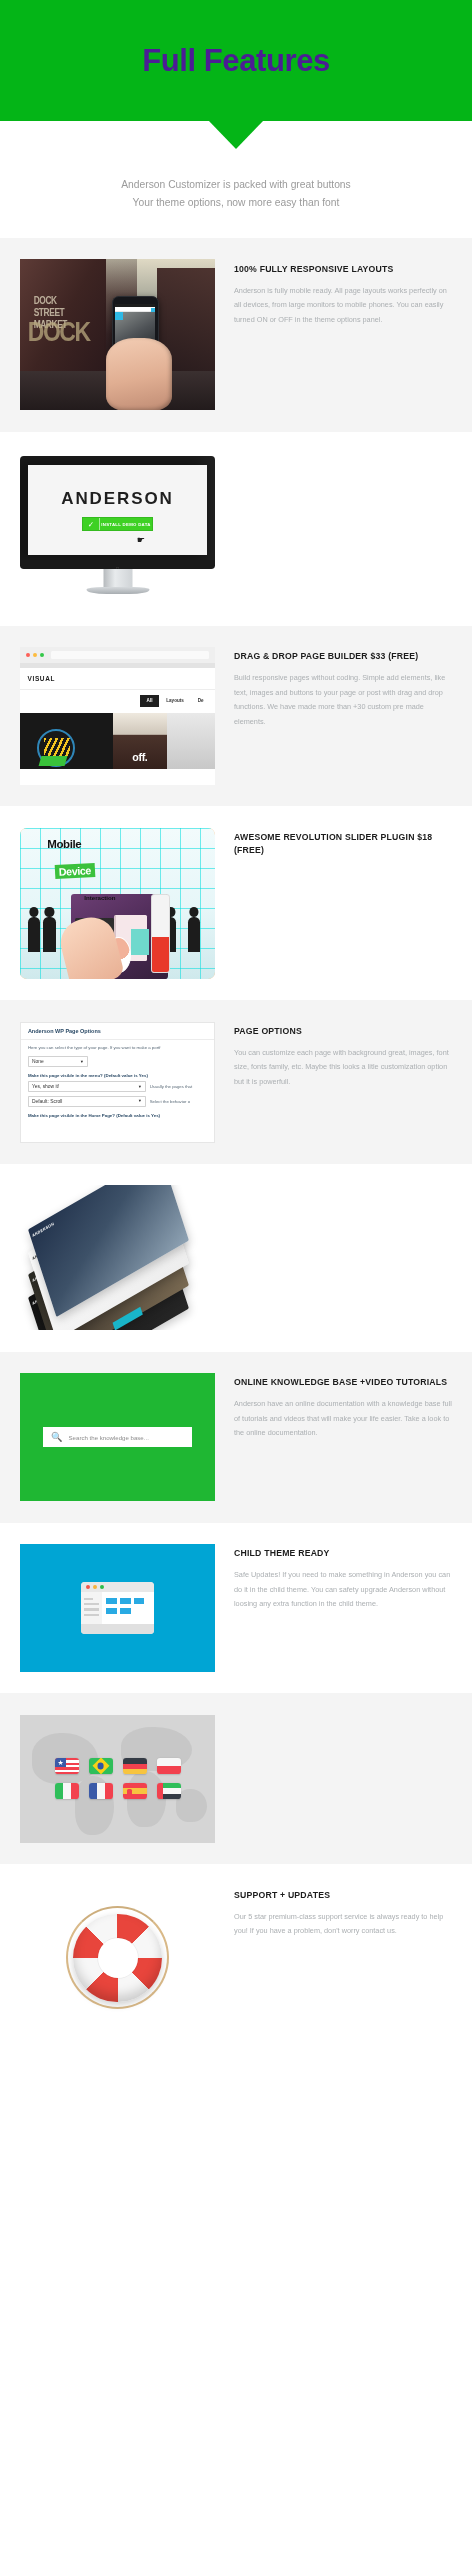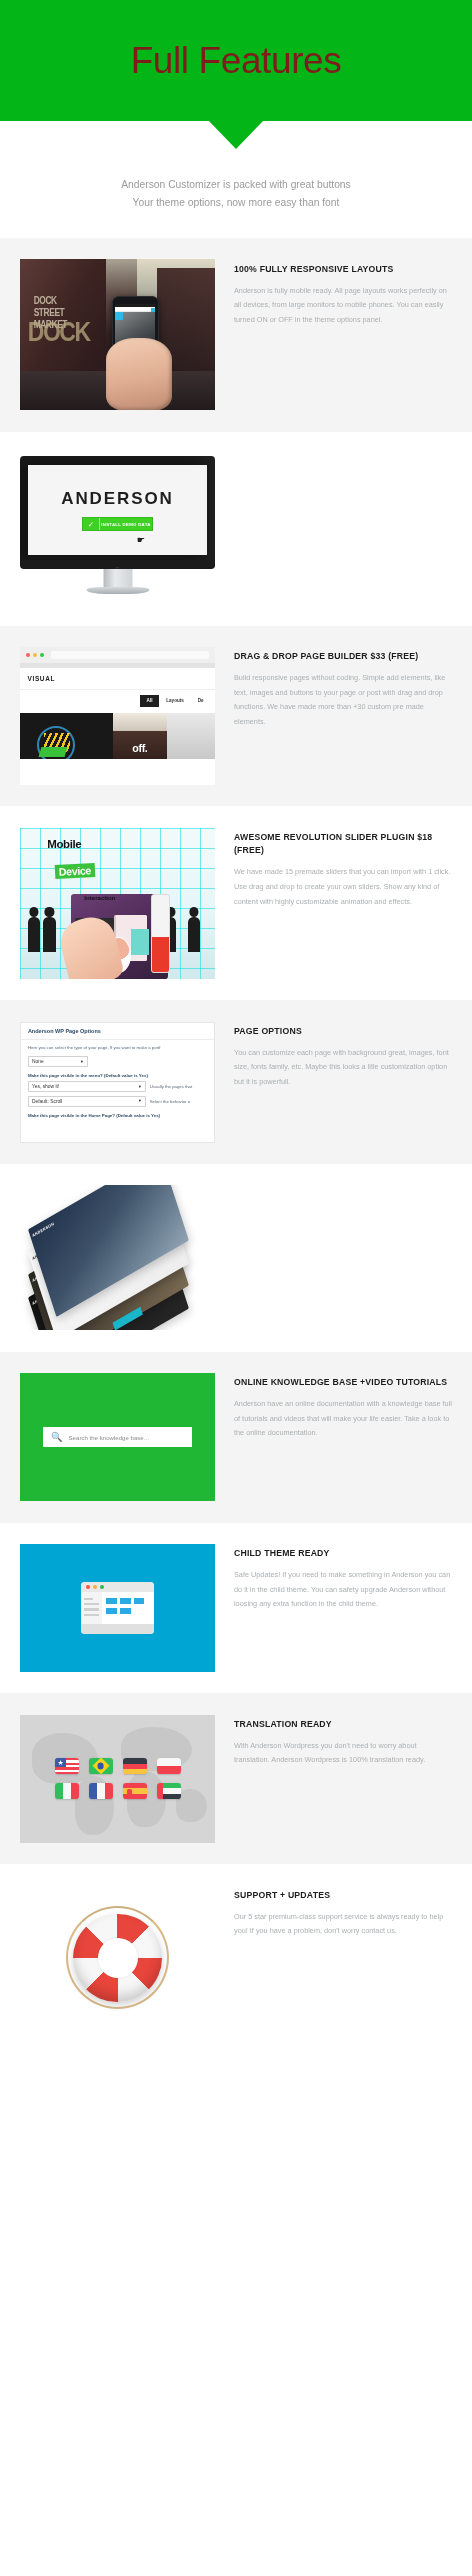--- a/index.html
+++ b/index.html
@@ -20,9 +20,9 @@
     position: relative;
   }
   .hero-title {
-    color: #7f1d1d;
-    font-size: 37px;
-    font-weight: normal;
+    color: #4c1d95;
+    font-size: 31px;
+    font-weight: bold;
     letter-spacing: -0.4px;
     line-height: 1;
   }

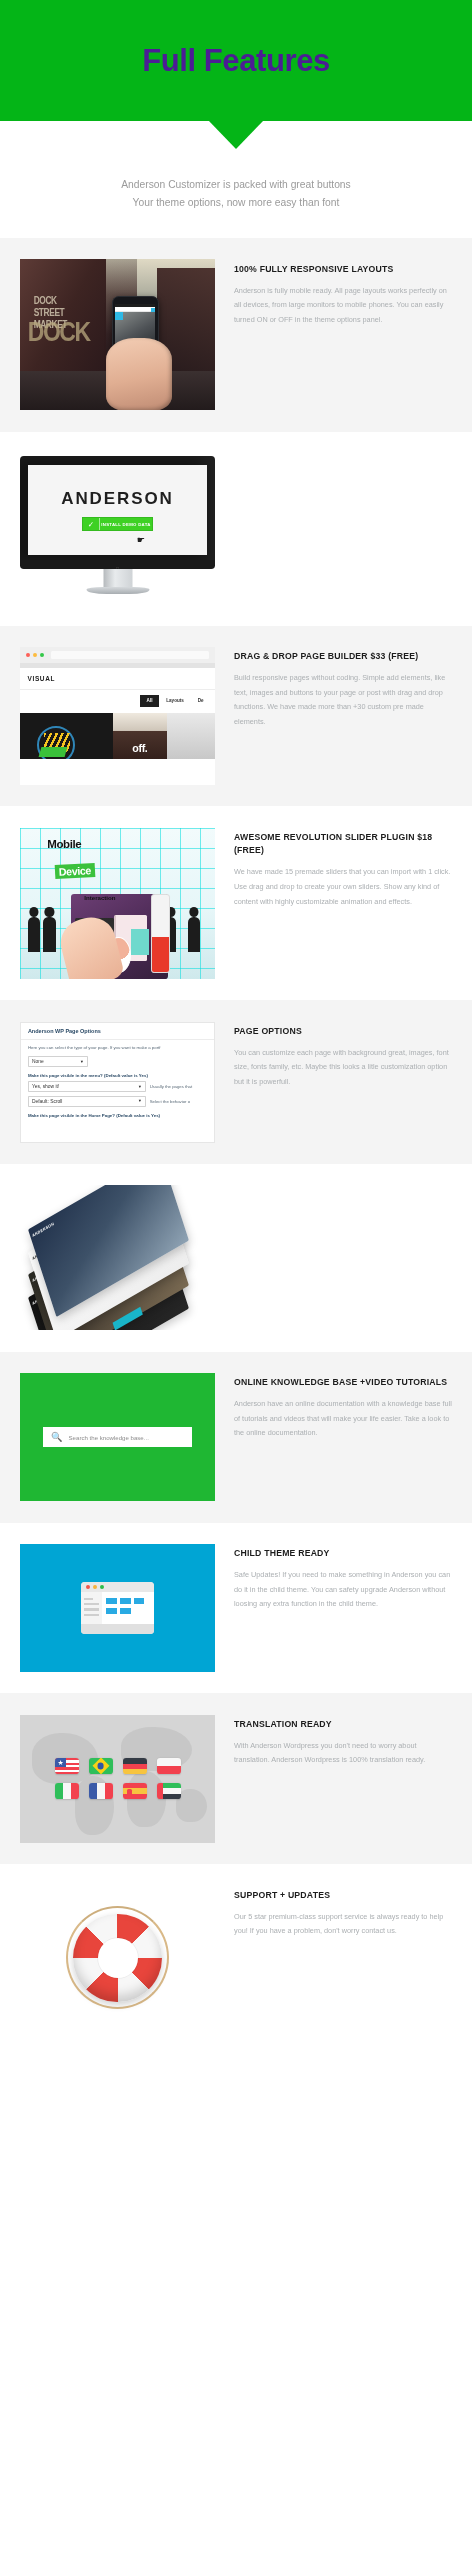--- a/index.html
+++ b/index.html
@@ -212,7 +212,7 @@
   .br-tabs { display:flex; justify-content:flex-end; padding:5.3px 4.6px 6.1px 0; gap:0; }
   .tab { font-size:4.6px; font-weight:bold; padding:3.1px 6.9px; color:#333; }
   .tab.on { background:#1f1f1f; color:#ffffff; }
-  .br-thumbs { display:flex; height:46px; }
+  .br-thumbs { display:flex; height:56px; }
   .th1 { flex:1.45; background:#181818; position:relative; overflow:hidden; }
   .th1-ring {
     position:absolute; left:18%; top:30%; width:38px; height:38px;

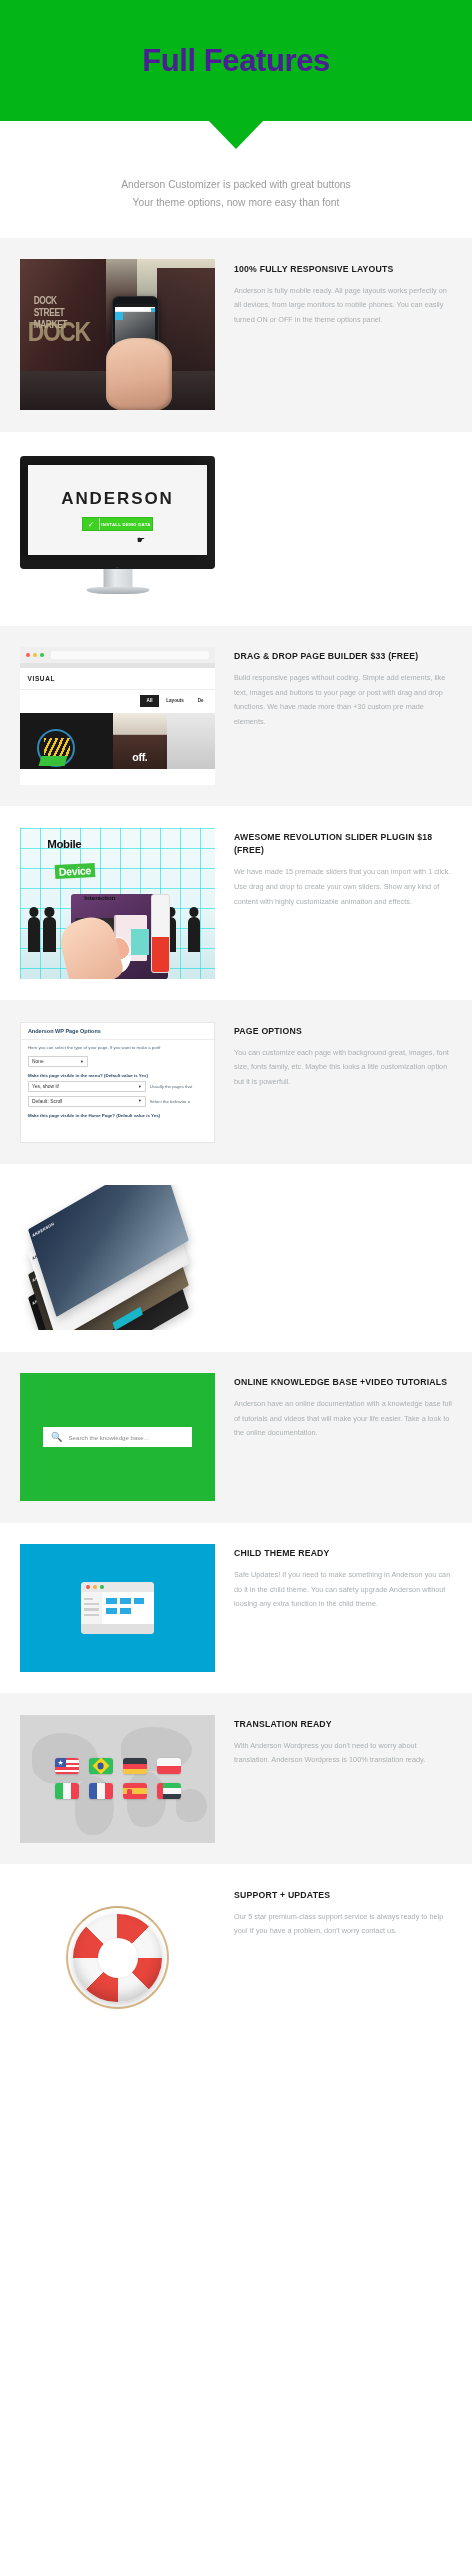--- a/index.html
+++ b/index.html
@@ -231,7 +231,7 @@
   .th3 { flex:.75; background: linear-gradient(to bottom,#e9e9e9,#c8c8c8); }
 
   
-  .img-rev { height:151px; background:#fdba74; position:relative; overflow:hidden; }
+  .img-rev { height:151px; background:#fdba74; position:relative; overflow:hidden;border-radius:7px; }
   .rev-grid {
     position:absolute; inset:0;
     background-image:

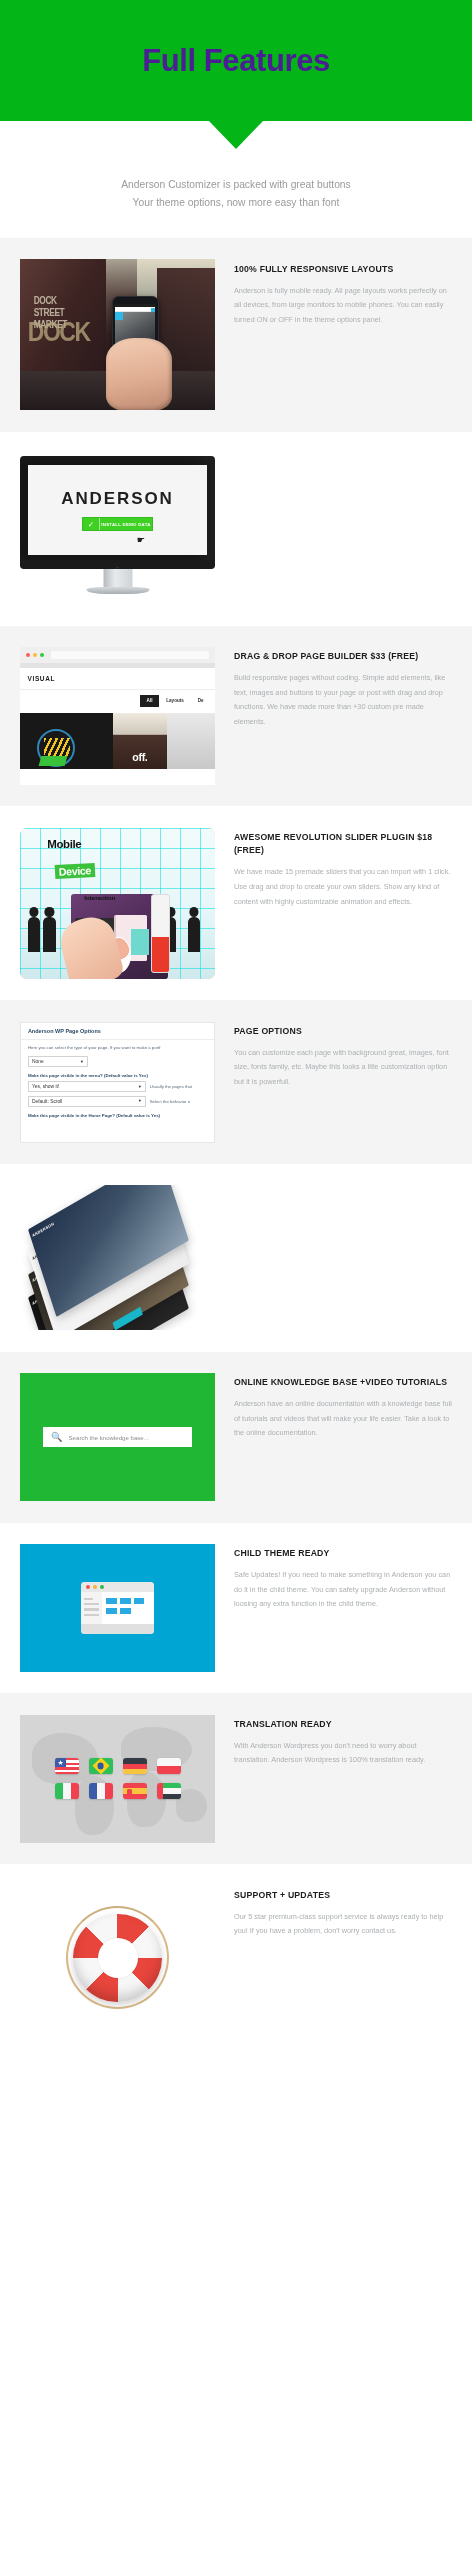--- a/index.html
+++ b/index.html
@@ -530,7 +530,6 @@
     </div>
     <div class="txt">
       <div class="f-title">AWESOME REVOLUTION SLIDER PLUGIN $18 (FREE)</div>
-      <div class="f-body">We have made 15 premade sliders that you can import with 1 click. Use drag and drop to create your own sliders. Show any kind of content with highly customizable animation and effects.</div>
     </div>
   </div>
 

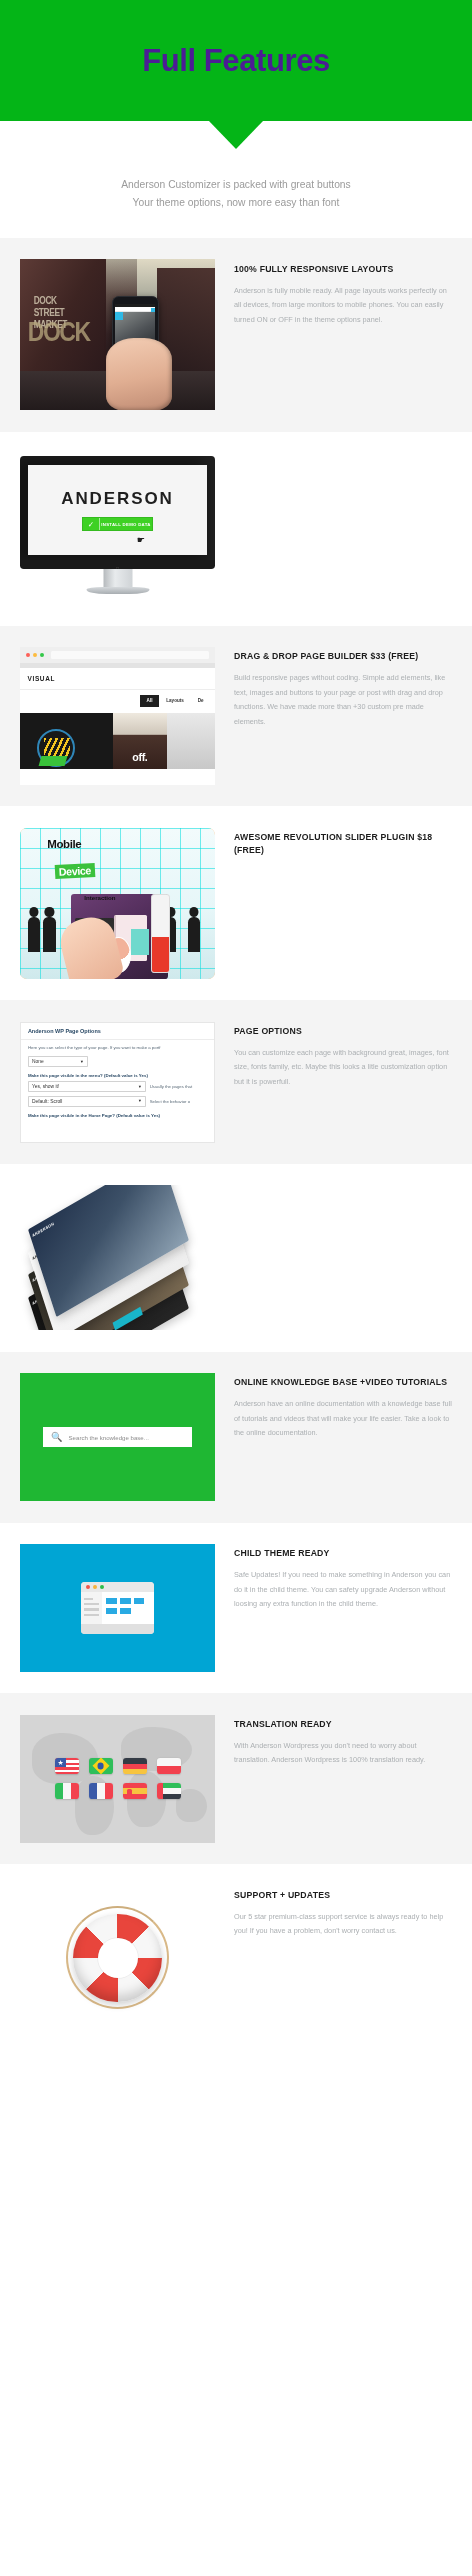--- a/index.html
+++ b/index.html
@@ -693,10 +693,6 @@
         </div>
       </div>
     </div>
-    <div class="txt">
-      <div class="f-title">TRANSLATION READY</div>
-      <div class="f-body">With Anderson Wordpress you don't need to worry about translation. Anderson Wordpress is 100% translation ready.</div>
-    </div>
   </div>
 
   <div class="feature base">

